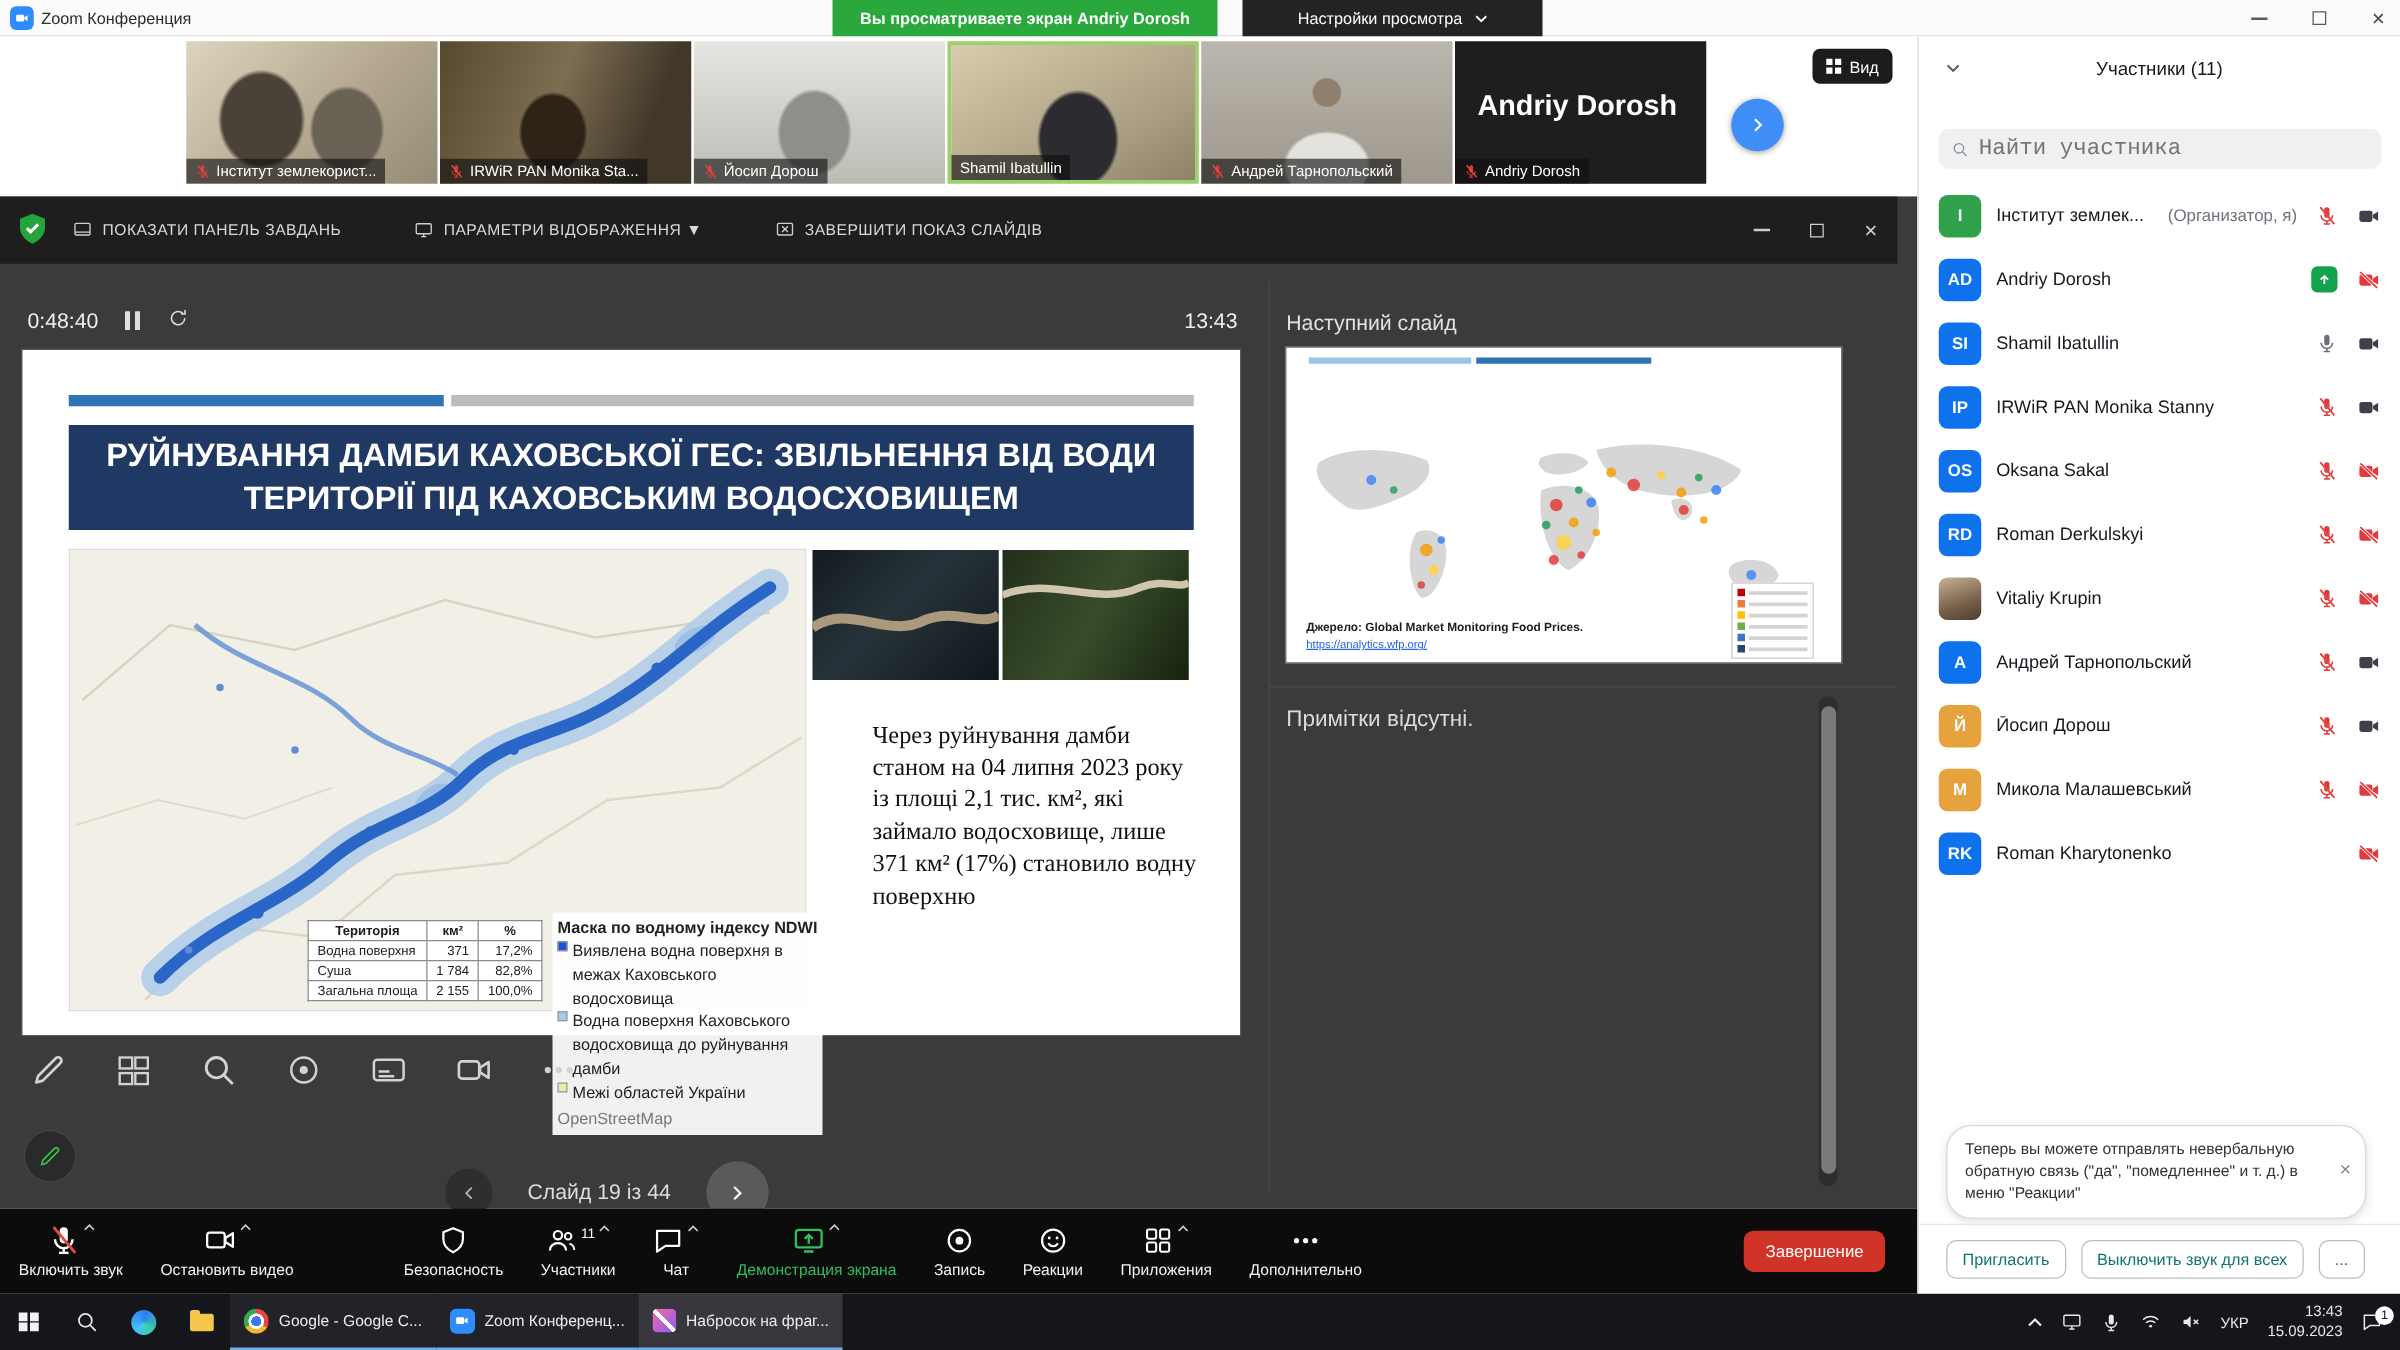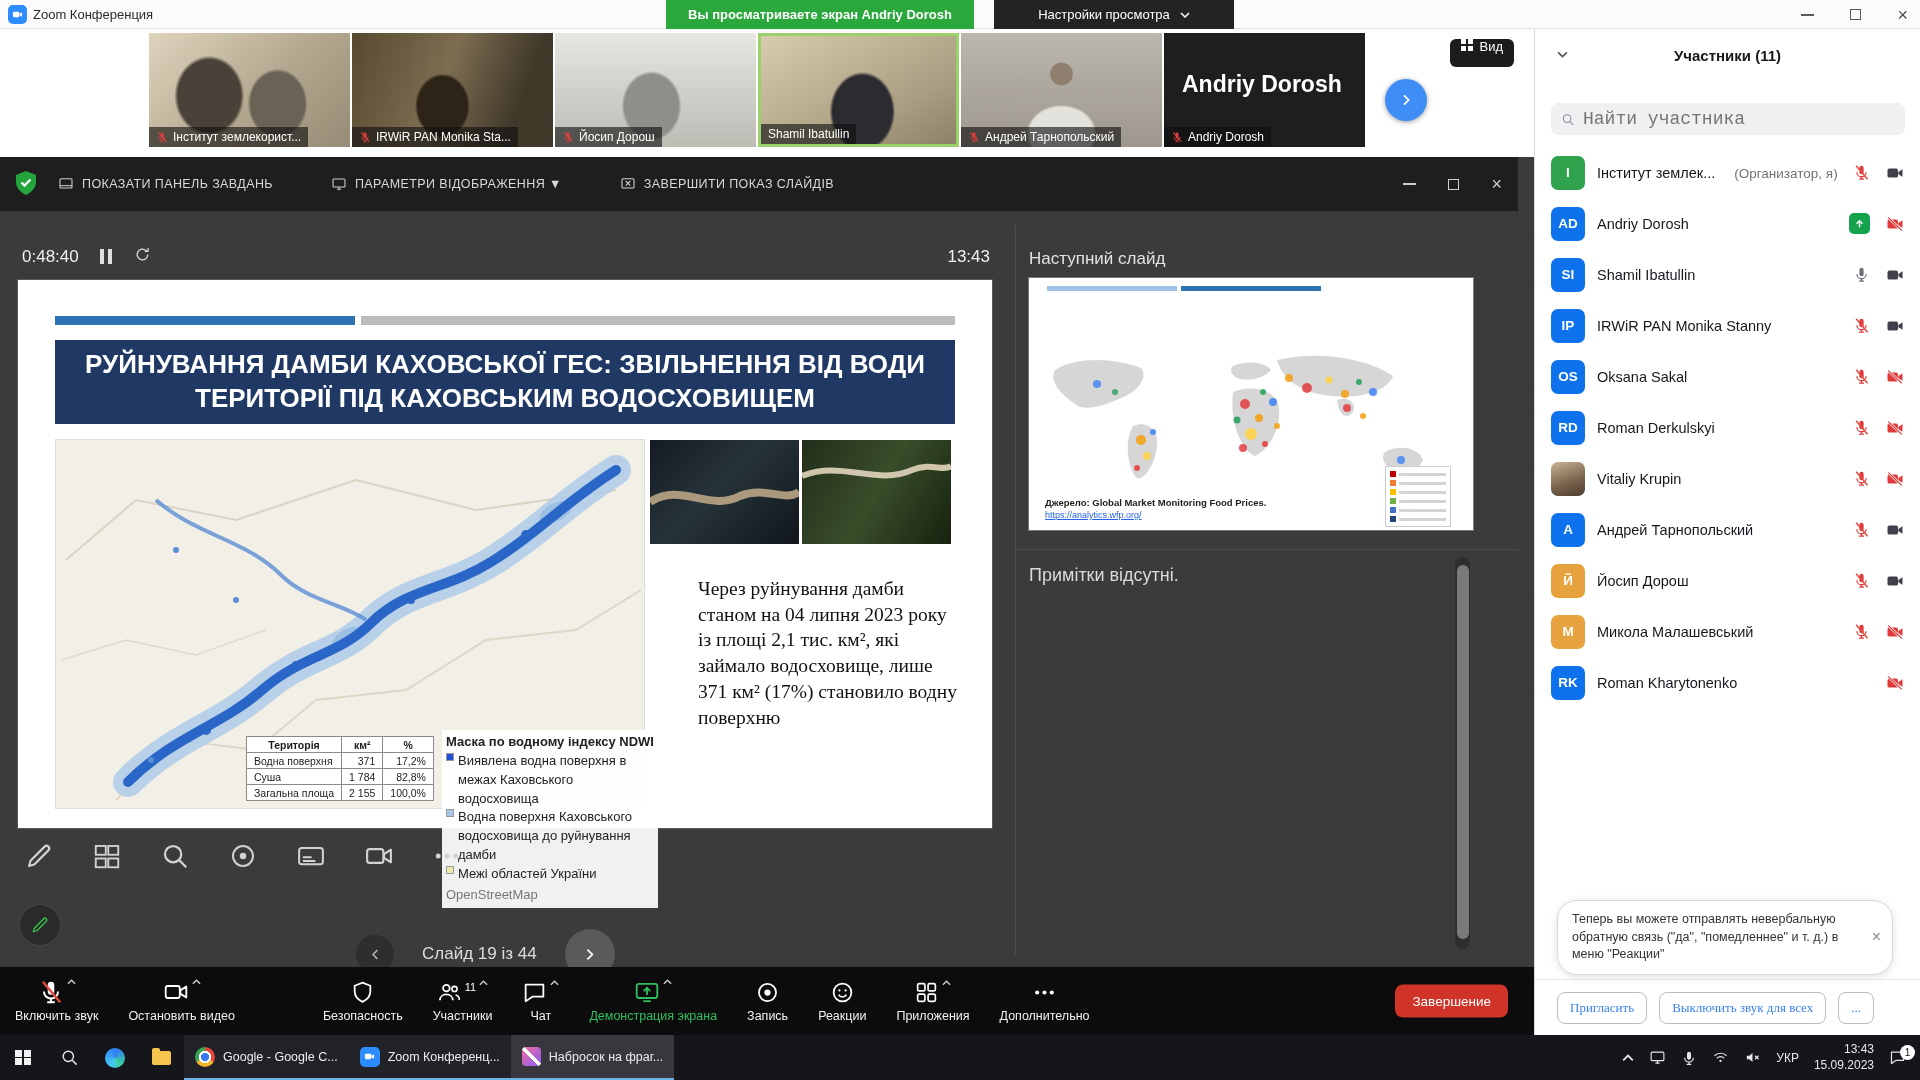--- a/index.html
+++ b/index.html
@@ -33,7 +33,7 @@
 .vlabel{position:absolute;left:0;bottom:0;max-width:100%;background:rgba(15,15,15,.62);color:#fff;font-size:12px;line-height:1;padding:4px 7px;display:flex;align-items:center;gap:5px;white-space:nowrap;overflow:hidden}
 .vname{position:absolute;left:18px;top:38px;color:#fff;font-size:23px;font-weight:bold}
 #nextpage{position:absolute;left:1385px;top:50px;width:42px;height:42px;border-radius:50%;background:#3f8ef7;display:flex;align-items:center;justify-content:center;box-shadow:0 1px 5px rgba(0,0,0,.4);cursor:pointer}
-#viewbtn{position:absolute;left:1450px;top:10px;height:28px;padding:0 11px;background:#1c1c1f;border-radius:6px;color:#fff;font-size:13px;display:flex;align-items:flex-start;gap:7px;cursor:pointer}
+#viewbtn{position:absolute;left:1450px;top:10px;height:28px;padding:0 11px;background:#1c1c1f;border-radius:6px;color:#fff;font-size:13px;display:flex;align-items:center;gap:7px;cursor:pointer}
 .gridglyph{display:grid;grid-template-columns:5px 5px;grid-template-rows:5px 5px;gap:1.5px}
 .gridglyph i{background:#fff}
 

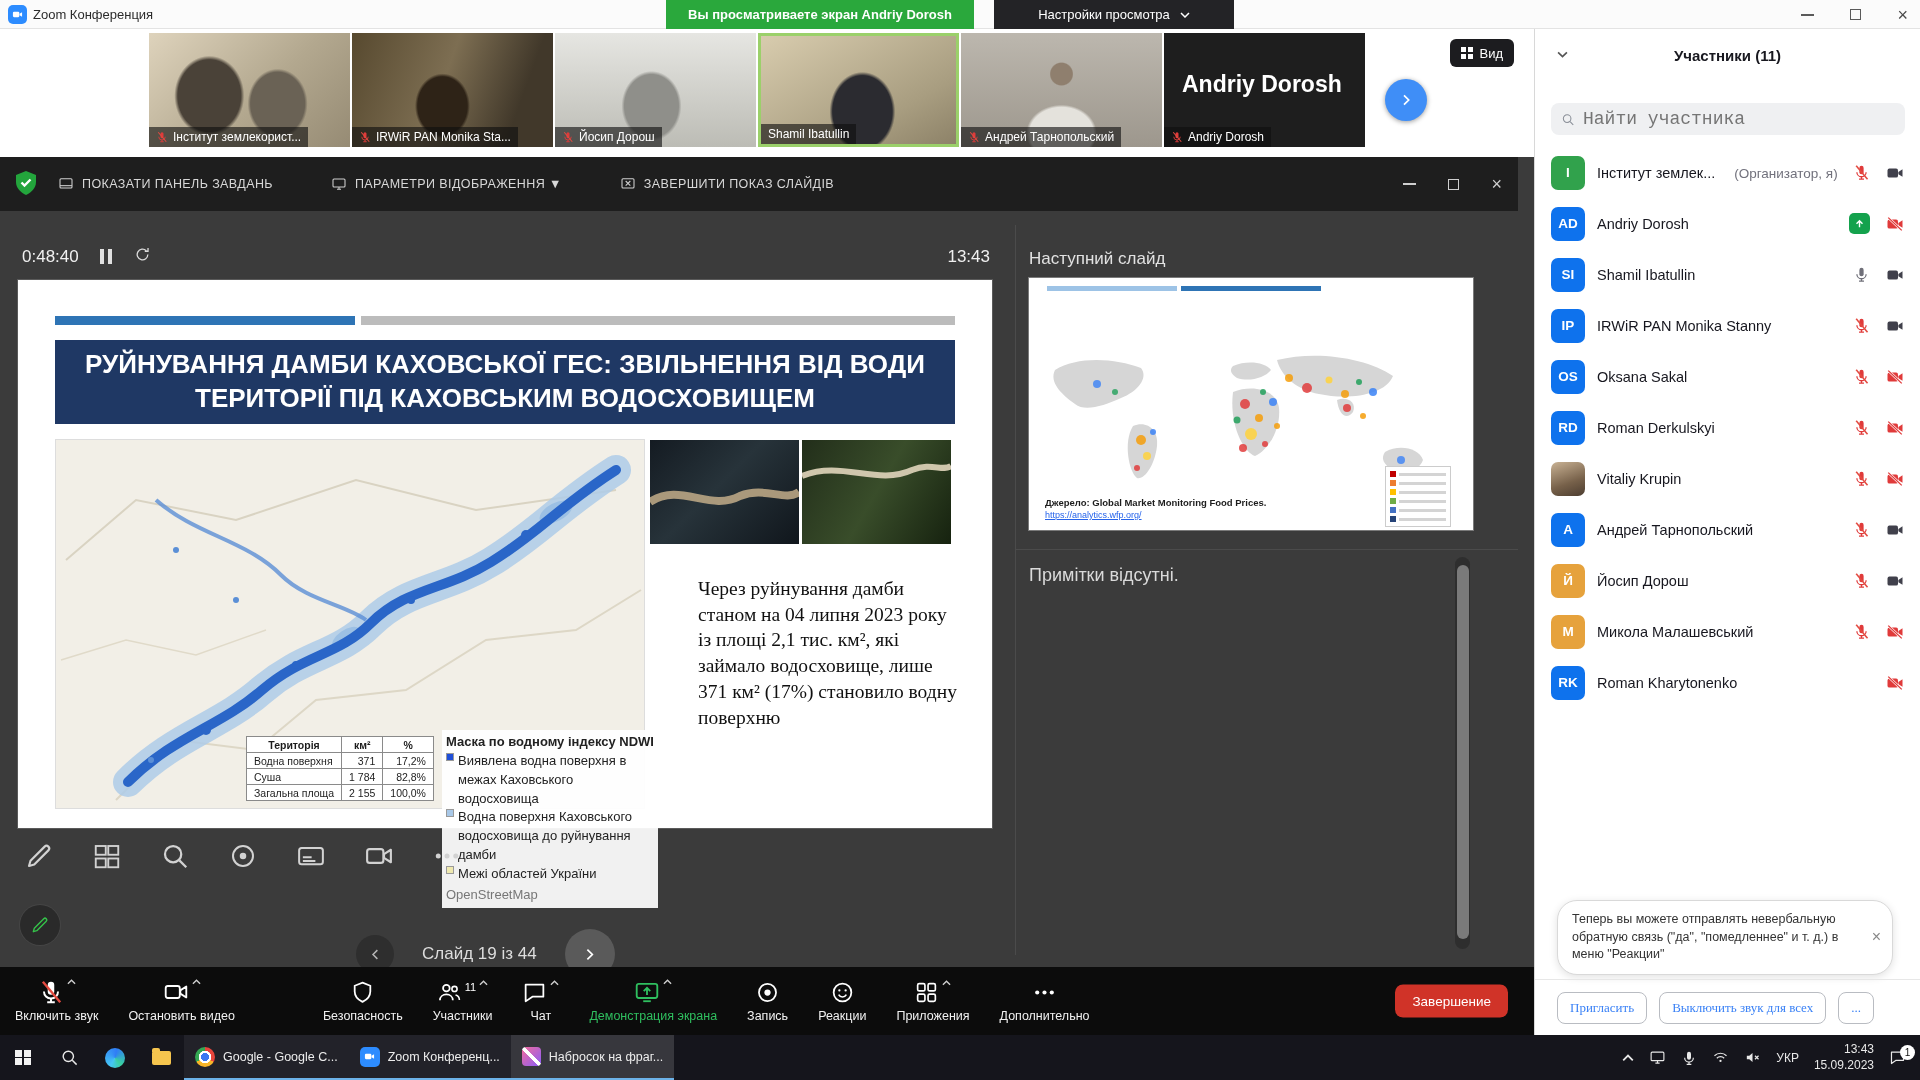--- a/index.html
+++ b/index.html
@@ -110,7 +110,7 @@
 
 
 #sidebar{position:absolute;top:29px;left:1534px;width:386px;height:1006px;background:#fff;border-left:1px solid #d8d8d8;z-index:50}
-#sb-head{position:absolute;top:0;left:0;width:100%;height:52px;display:flex;align-items:center;justify-content:center;font-size:15px;font-weight:bold;color:#18181f}
+#sb-head{position:absolute;top:0;left:0;width:100%;height:52px;display:flex;align-items:center;justify-content:center;font-size:15px;font-weight:normal;color:#18181f}
 #sb-collapse{position:absolute;left:22px;top:22px;color:#555;cursor:pointer}
 #sb-search{position:absolute;left:16px;top:74px;width:354px;height:32px;background:#eff0f2;border-radius:8px;display:flex;align-items:center;gap:8px;padding:0 10px}
 #sb-search input{border:0;background:transparent;outline:none;font-size:18px;color:#0369a1;width:100%;font-family:Liberation Mono, monospace}

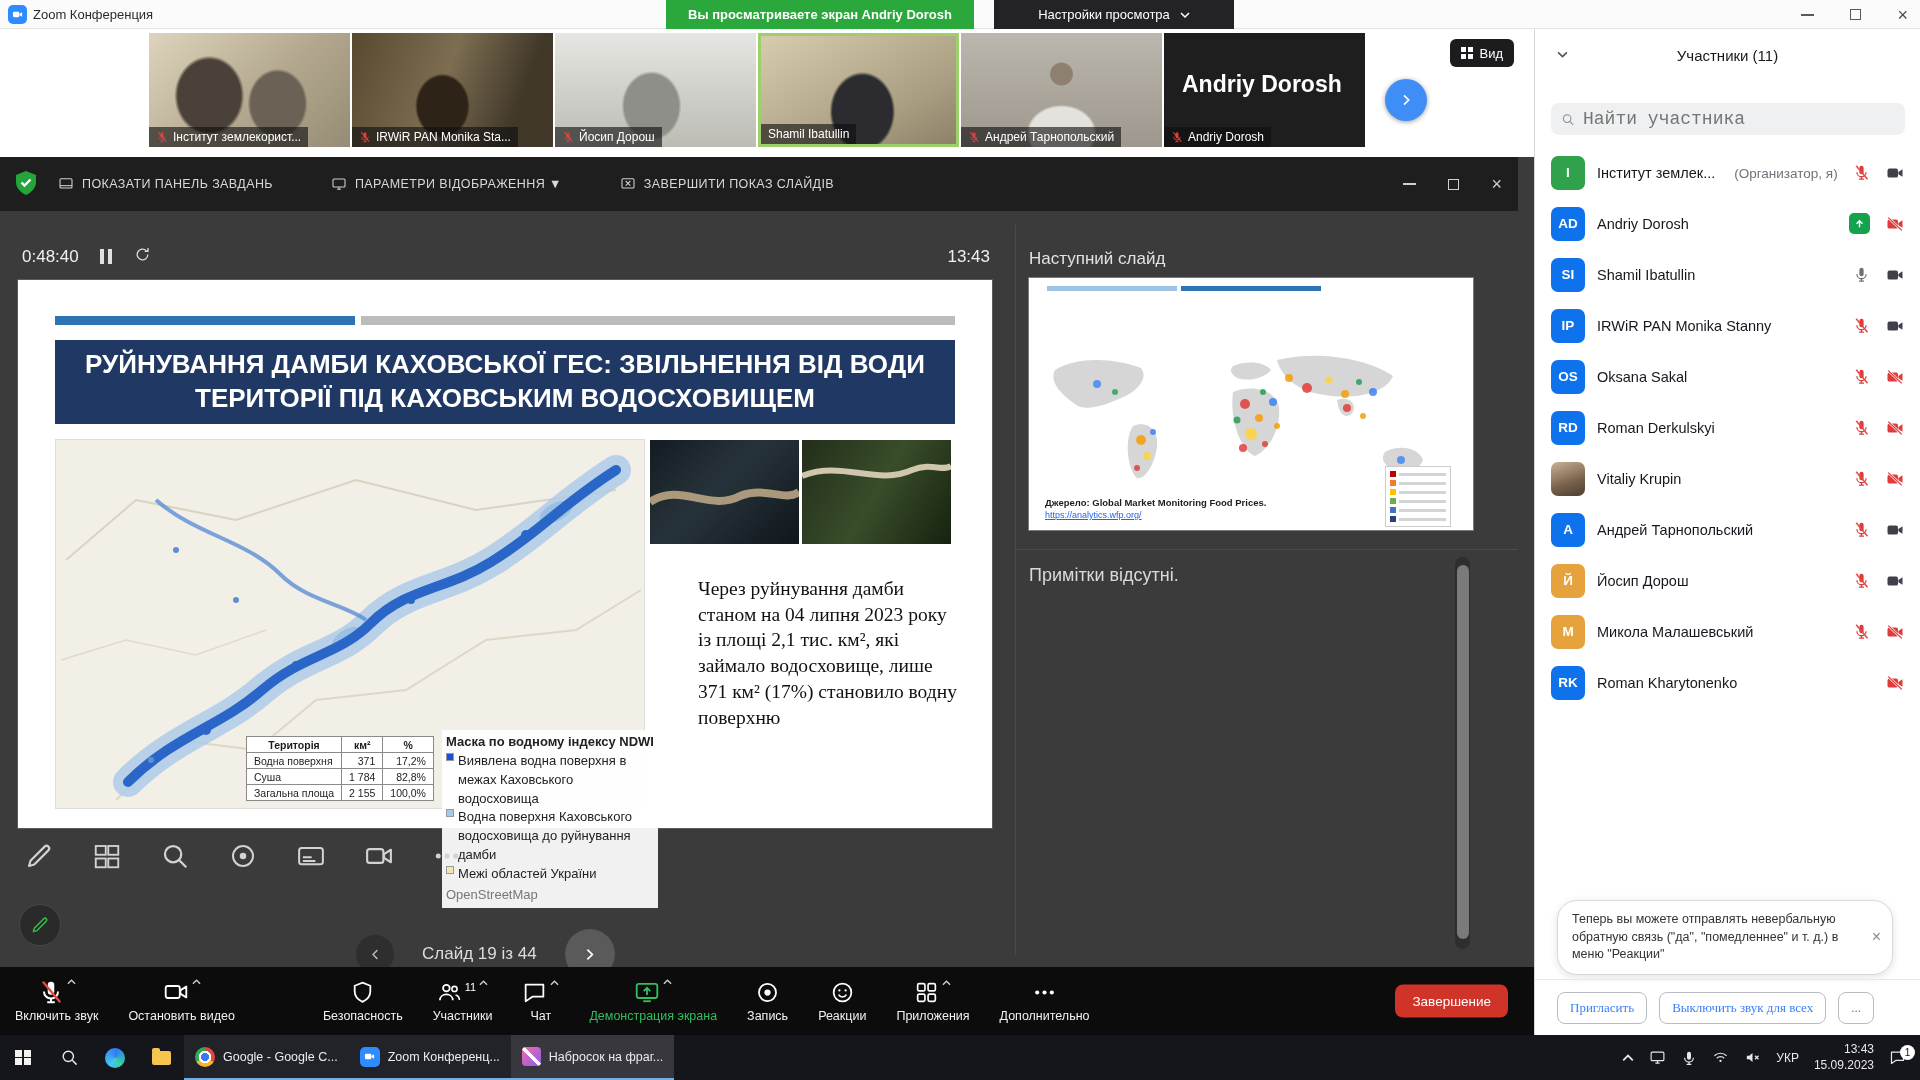--- a/index.html
+++ b/index.html
@@ -128,7 +128,7 @@
 #sb-toast{position:absolute;left:22px;top:871px;width:336px;background:#fff;border:1px solid #d9d9d9;border-radius:20px;box-shadow:0 2px 8px rgba(0,0,0,.12);padding:10px 32px 10px 14px;font-size:12.5px;color:#333;line-height:1.4}
 .tclose{position:absolute;right:11px;top:50%;transform:translateY(-50%);color:#888;font-size:16px;cursor:pointer}
 #sb-foot{position:absolute;left:0;bottom:0;width:100%;height:56px;border-top:1px solid #e7e7e7;display:flex;align-items:center;gap:12px;padding:0 22px}
-.sbtn{border:1px solid #b9bcc2;border-radius:8px;background:#fff;font-size:13px;color:#3b82f6;padding:7px 12px;font-family:Liberation Serif, serif;white-space:nowrap;cursor:pointer}
+.sbtn{border:1px solid #b9bcc2;border-radius:8px;background:#fff;font-size:13px;color:#0f766e;padding:7px 12px;font-family:Liberation Sans, sans-serif;white-space:nowrap;cursor:pointer}
 
 
 #taskbar{position:absolute;top:1035px;left:0;width:1920px;height:45px;background:#15151c;display:flex;align-items:center;z-index:70;color:#e8e8e8}

